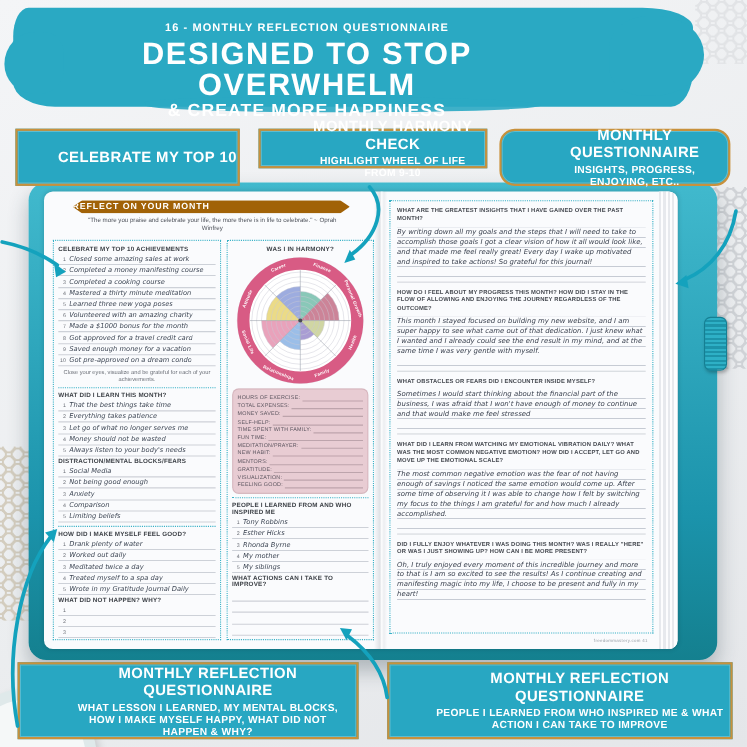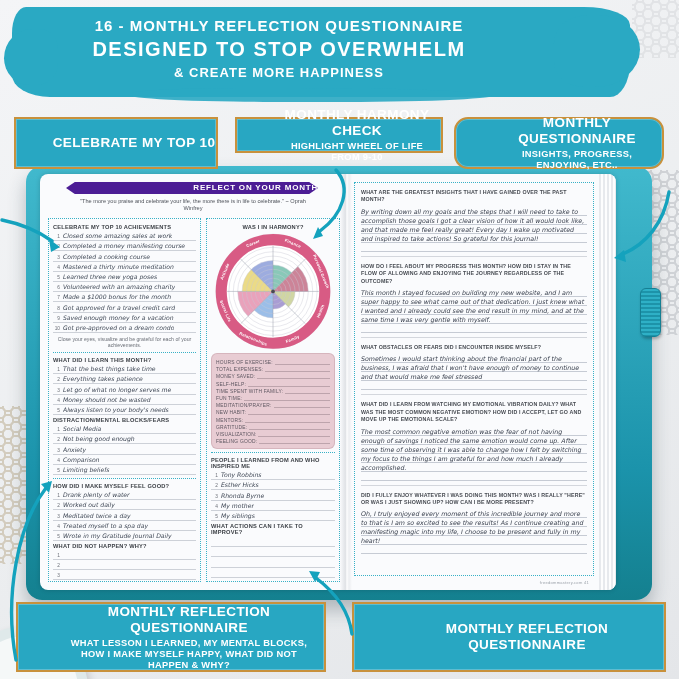--- a/index.html
+++ b/index.html
@@ -29,7 +29,7 @@
   .banner .blob-b{position:absolute;left:120px;bottom:-5px;width:360px;height:14px;background:#2aa9c3;
     border-radius:40% 60% 50% 50%;opacity:.9;}
   .banner-text{position:absolute;left:28px;top:9px;width:478px;text-align:center;color:#ffffff;z-index:2;}
-  .bt1{font-size:15px;font-weight:bold;letter-spacing:1px;line-height:19px;}
+  .bt1{font-size:10px;font-weight:bold;letter-spacing:1px;line-height:19px;}
   .bt2{font-size:20px;font-weight:bold;letter-spacing:1.5px;line-height:28px;}
   .bt3{font-size:13px;font-weight:bold;letter-spacing:1px;line-height:19px;}
 

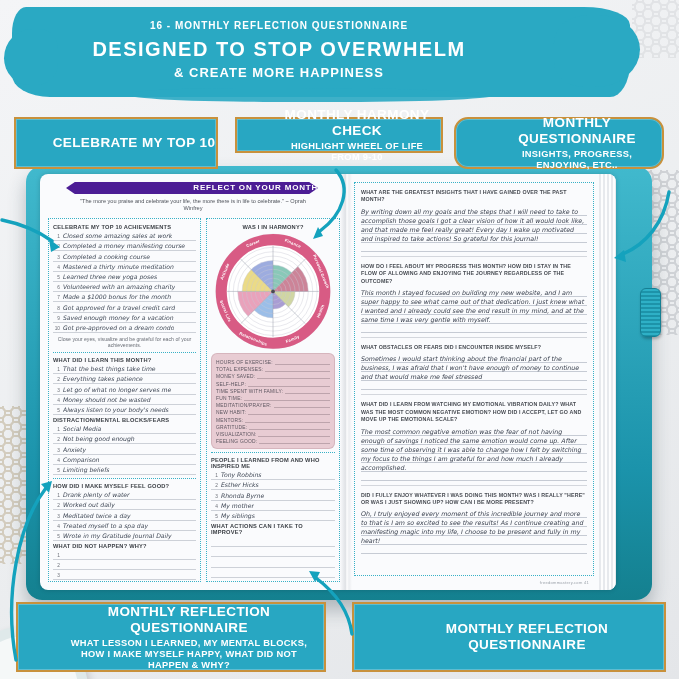--- a/index.html
+++ b/index.html
@@ -30,7 +30,7 @@
     border-radius:40% 60% 50% 50%;opacity:.9;}
   .banner-text{position:absolute;left:28px;top:9px;width:478px;text-align:center;color:#ffffff;z-index:2;}
   .bt1{font-size:10px;font-weight:bold;letter-spacing:1px;line-height:19px;}
-  .bt2{font-size:20px;font-weight:bold;letter-spacing:1.5px;line-height:28px;}
+  .bt2{font-size:28px;font-weight:bold;letter-spacing:1.5px;line-height:28px;}
   .bt3{font-size:13px;font-weight:bold;letter-spacing:1px;line-height:19px;}
 
   

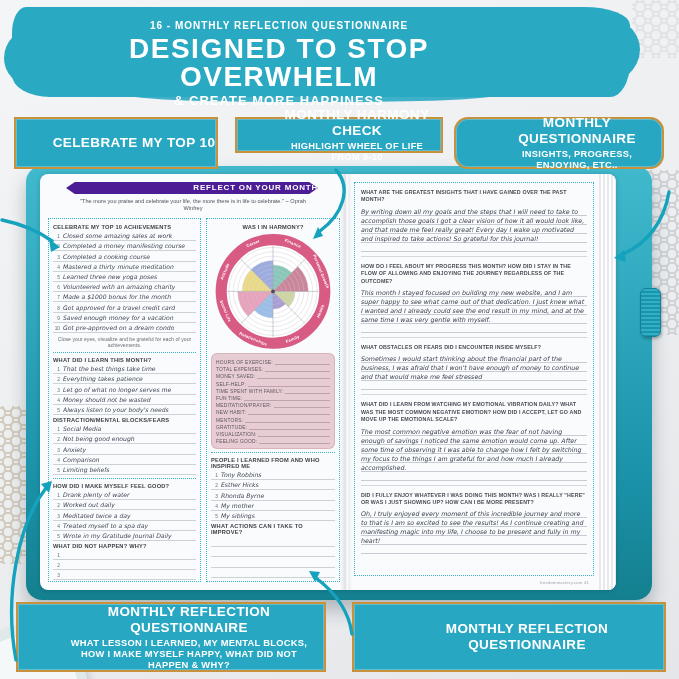--- a/index.html
+++ b/index.html
@@ -31,7 +31,7 @@
   .banner-text{position:absolute;left:28px;top:9px;width:478px;text-align:center;color:#ffffff;z-index:2;}
   .bt1{font-size:10px;font-weight:bold;letter-spacing:1px;line-height:19px;}
   .bt2{font-size:28px;font-weight:bold;letter-spacing:1.5px;line-height:28px;}
-  .bt3{font-size:13px;font-weight:bold;letter-spacing:1px;line-height:19px;}
+  .bt3{font-size:16px;font-weight:bold;letter-spacing:1px;line-height:19px;}
 
   
   .callout{position:absolute;background:#28a7c2;border:2px solid #c8913c;color:#fff;text-align:center;

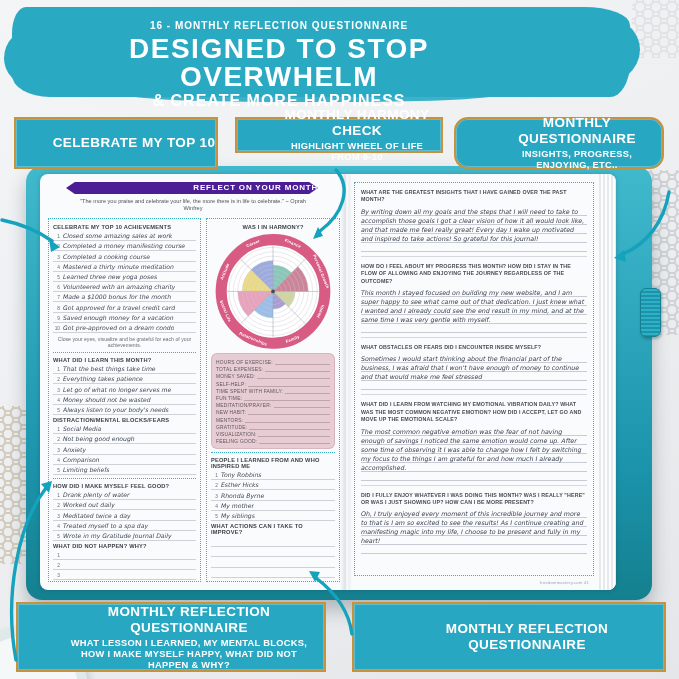--- a/index.html
+++ b/index.html
@@ -62,8 +62,8 @@
   .pageL{position:absolute;left:0;top:0;width:306px;height:416px;}
   .pageR{position:absolute;left:312px;top:0;width:247px;height:416px;}
 
-  .ribbon{position:absolute;left:26px;top:8px;width:252px;height:12px;background:#4c1d95;color:#fff;
-    font-size:8px;font-weight:bold;letter-spacing:.8px;text-align:right;line-height:12.5px;
+  .ribbon{position:absolute;left:26px;top:8px;width:252px;height:12px;background:#a16207;color:#fff;
+    font-size:8px;font-weight:bold;letter-spacing:.8px;text-align:left;line-height:12.5px;
     clip-path:polygon(0 50%,3.5% 0,96.5% 0,100% 50%,96.5% 100%,3.5% 100%);}
   .quote{position:absolute;left:30px;top:24px;width:246px;font-size:5.6px;line-height:7px;color:#4e525a;text-align:center;}
 

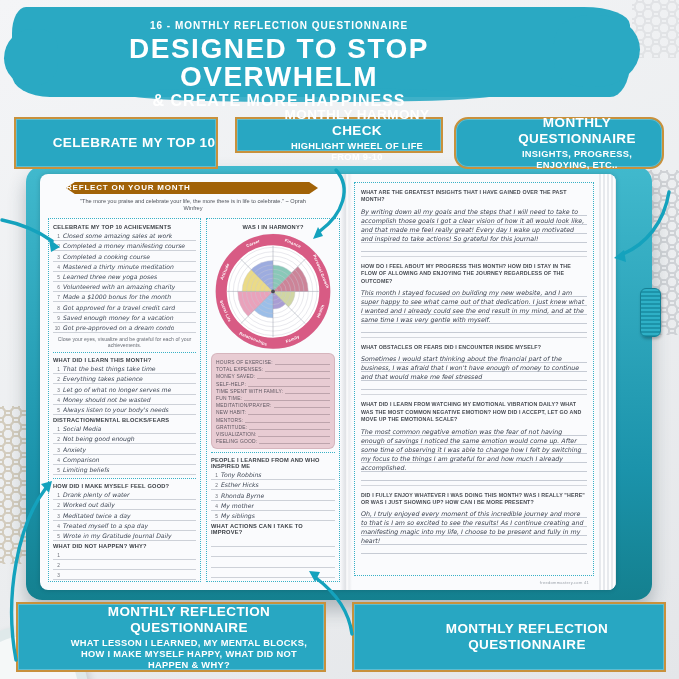--- a/index.html
+++ b/index.html
@@ -506,6 +506,7 @@
   </div>
   <div class="callout b2">
     <div class="ct-big">MONTHLY REFLECTION QUESTIONNAIRE</div>
+    <div class="ct-small">PEOPLE I LEARNED FROM WHO INSPIRED ME &amp; WHAT ACTION I CAN TAKE TO IMPROVE</div>
   </div>
 
   <svg class="arrows">

